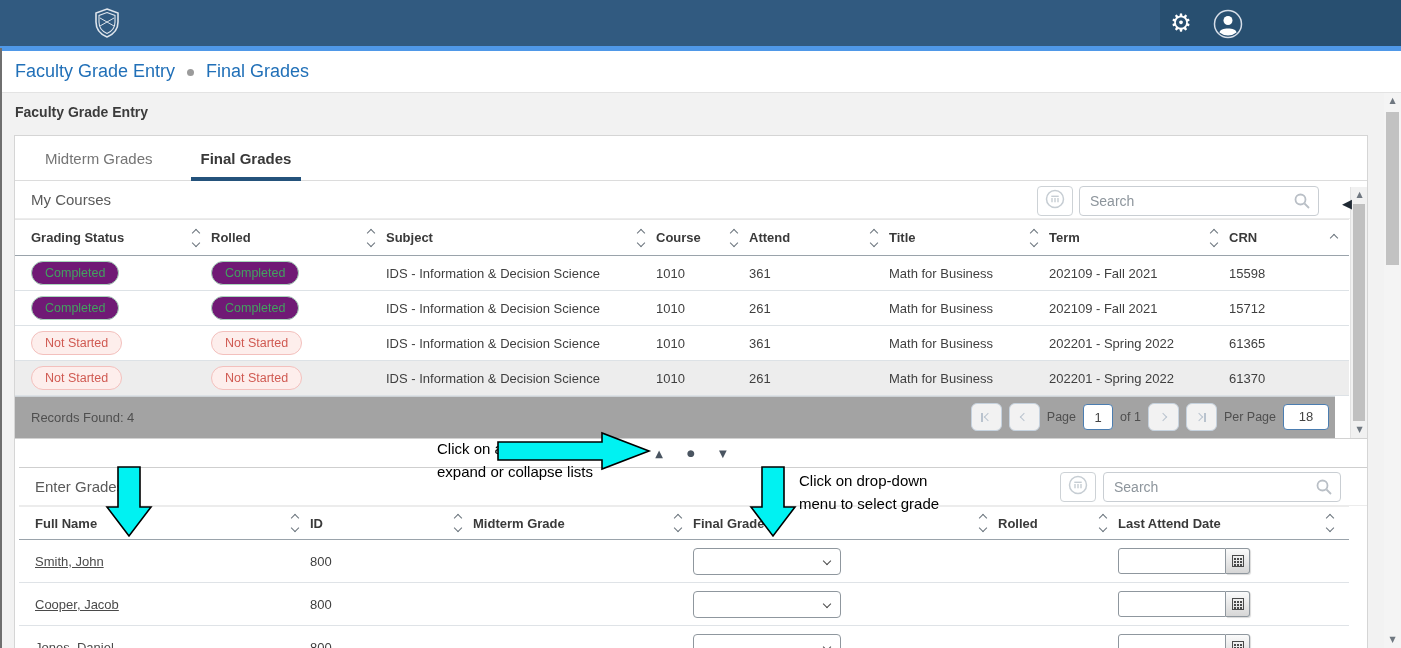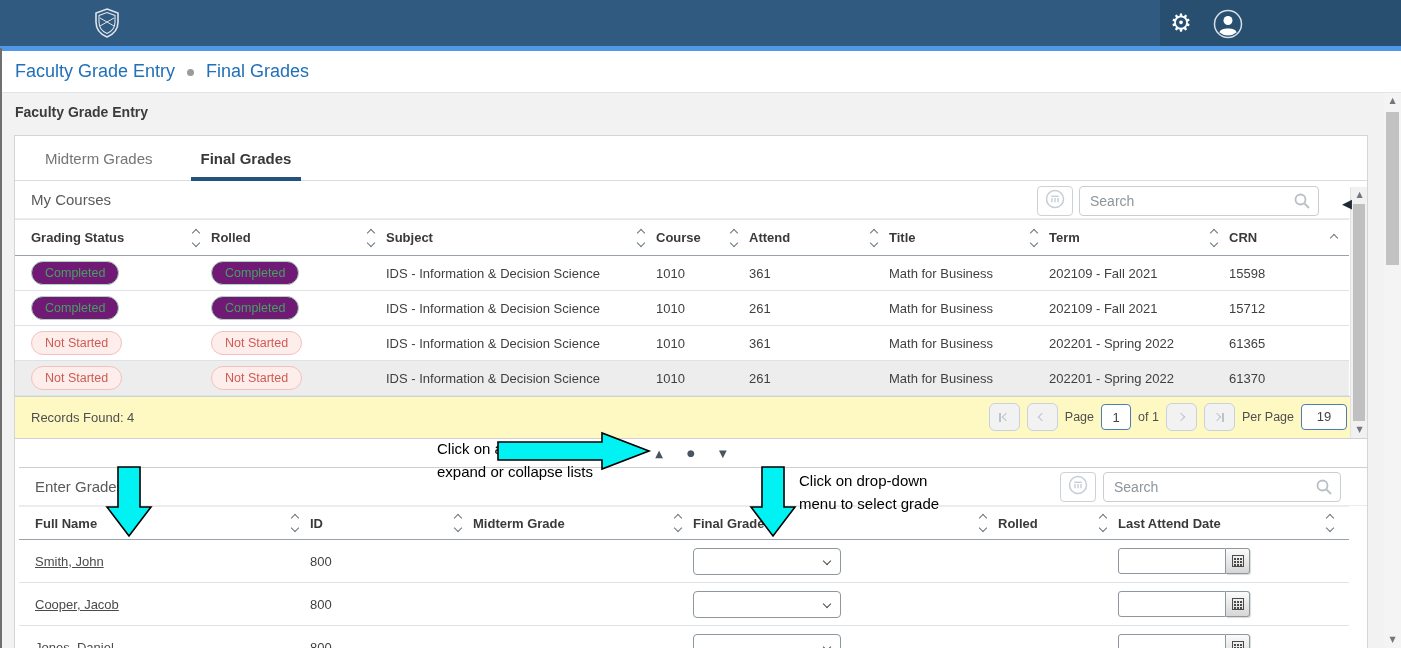--- a/index.html
+++ b/index.html
@@ -67,7 +67,7 @@
   .pill.red { background:#fdeeec; border:1px solid #f3c0bd; color:#d05a52; }
 
   
-  .tfoot { position:absolute; left:0; right:14px; top:260px; height:42px; border-top:1px solid #cdd2d6; background:#fef9c3; }
+  .tfoot { position:absolute; left:0; right:32px; top:260px; height:42px; border-top:1px solid #cdd2d6; background:#a3a3a3; }
   .records { position:absolute; left:16px; top:13px; font-size:13px; color:#4f4f4f; }
   .pag { position:absolute; right:6px; top:6px; display:flex; align-items:center; gap:7px; }
   .pbtn { width:31px; height:28px; border:1px solid #c6d2de; border-radius:6px; background:#f2f2f2;

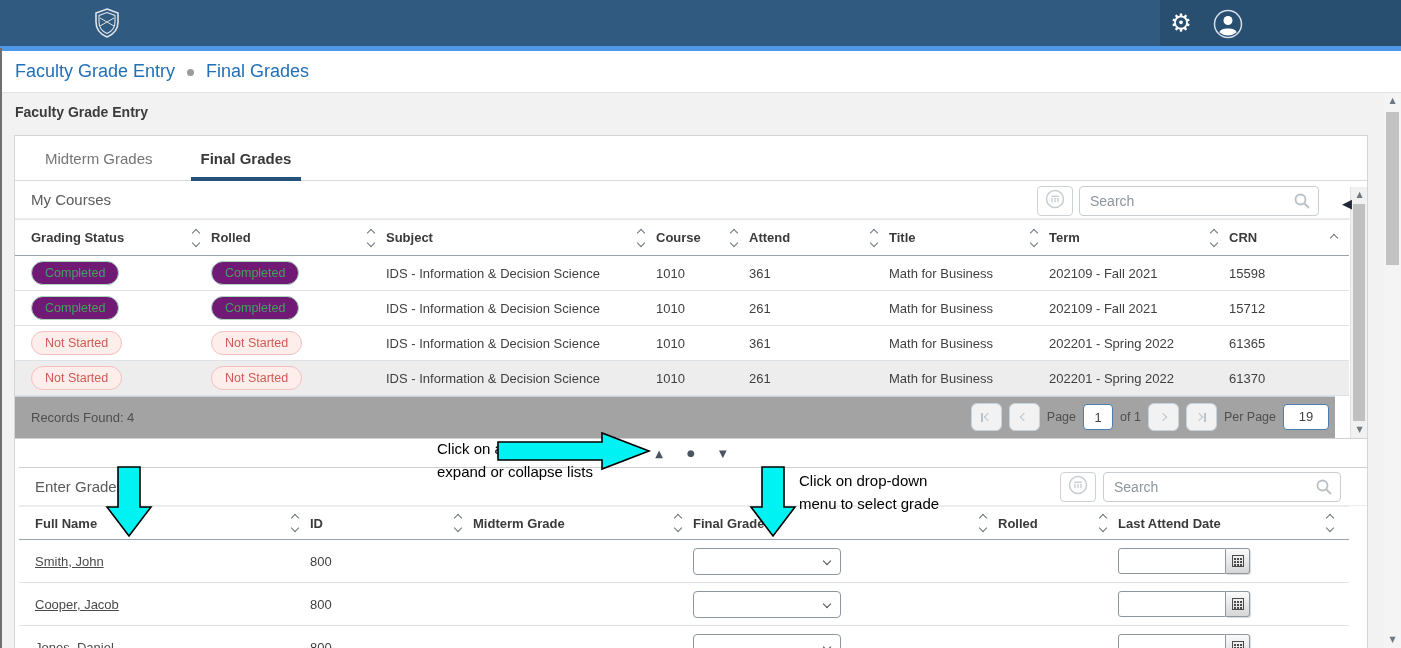--- a/index.html
+++ b/index.html
@@ -313,7 +313,7 @@
             <span class="bar"></span>
         </div>
         <span class="plabel">Per Page</span>
-        <div class="perpage-btn">19</div>
+        <div class="perpage-btn">18</div>
       </div>
     </div>
 

